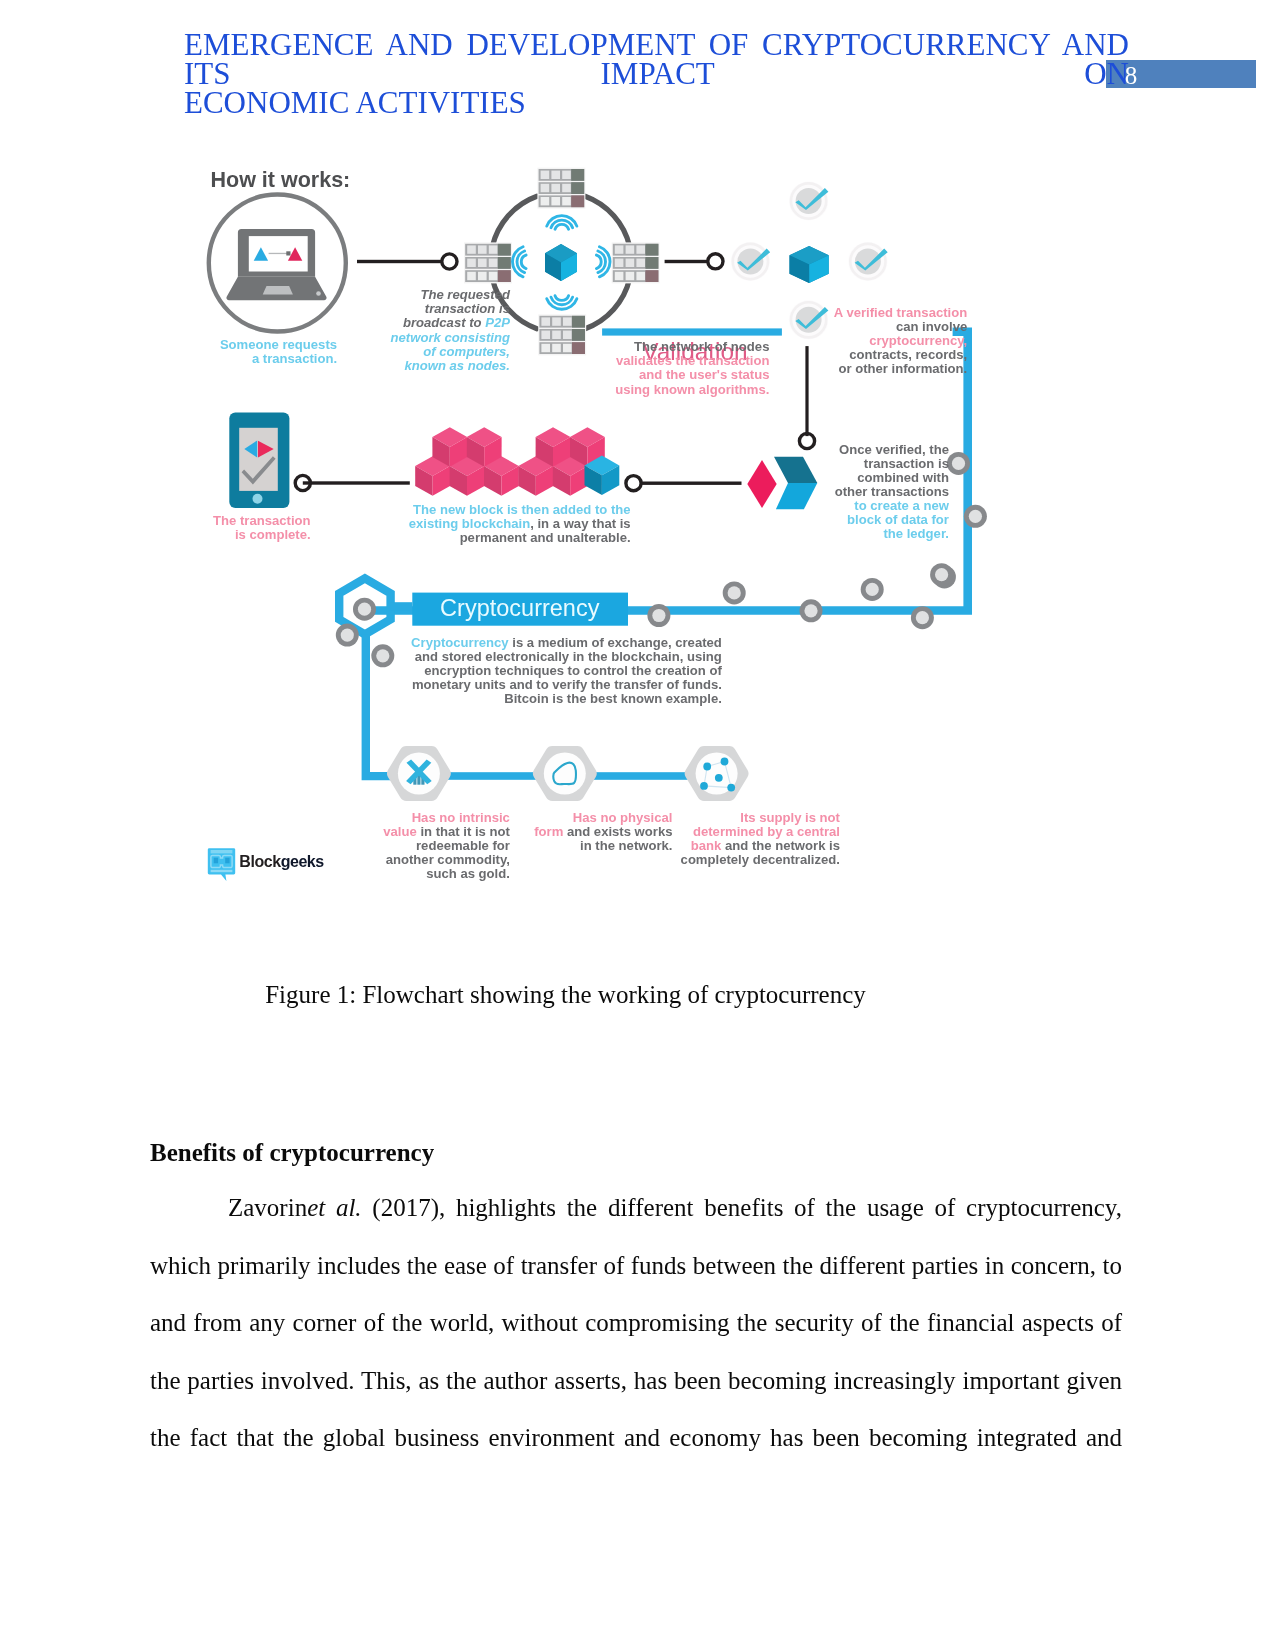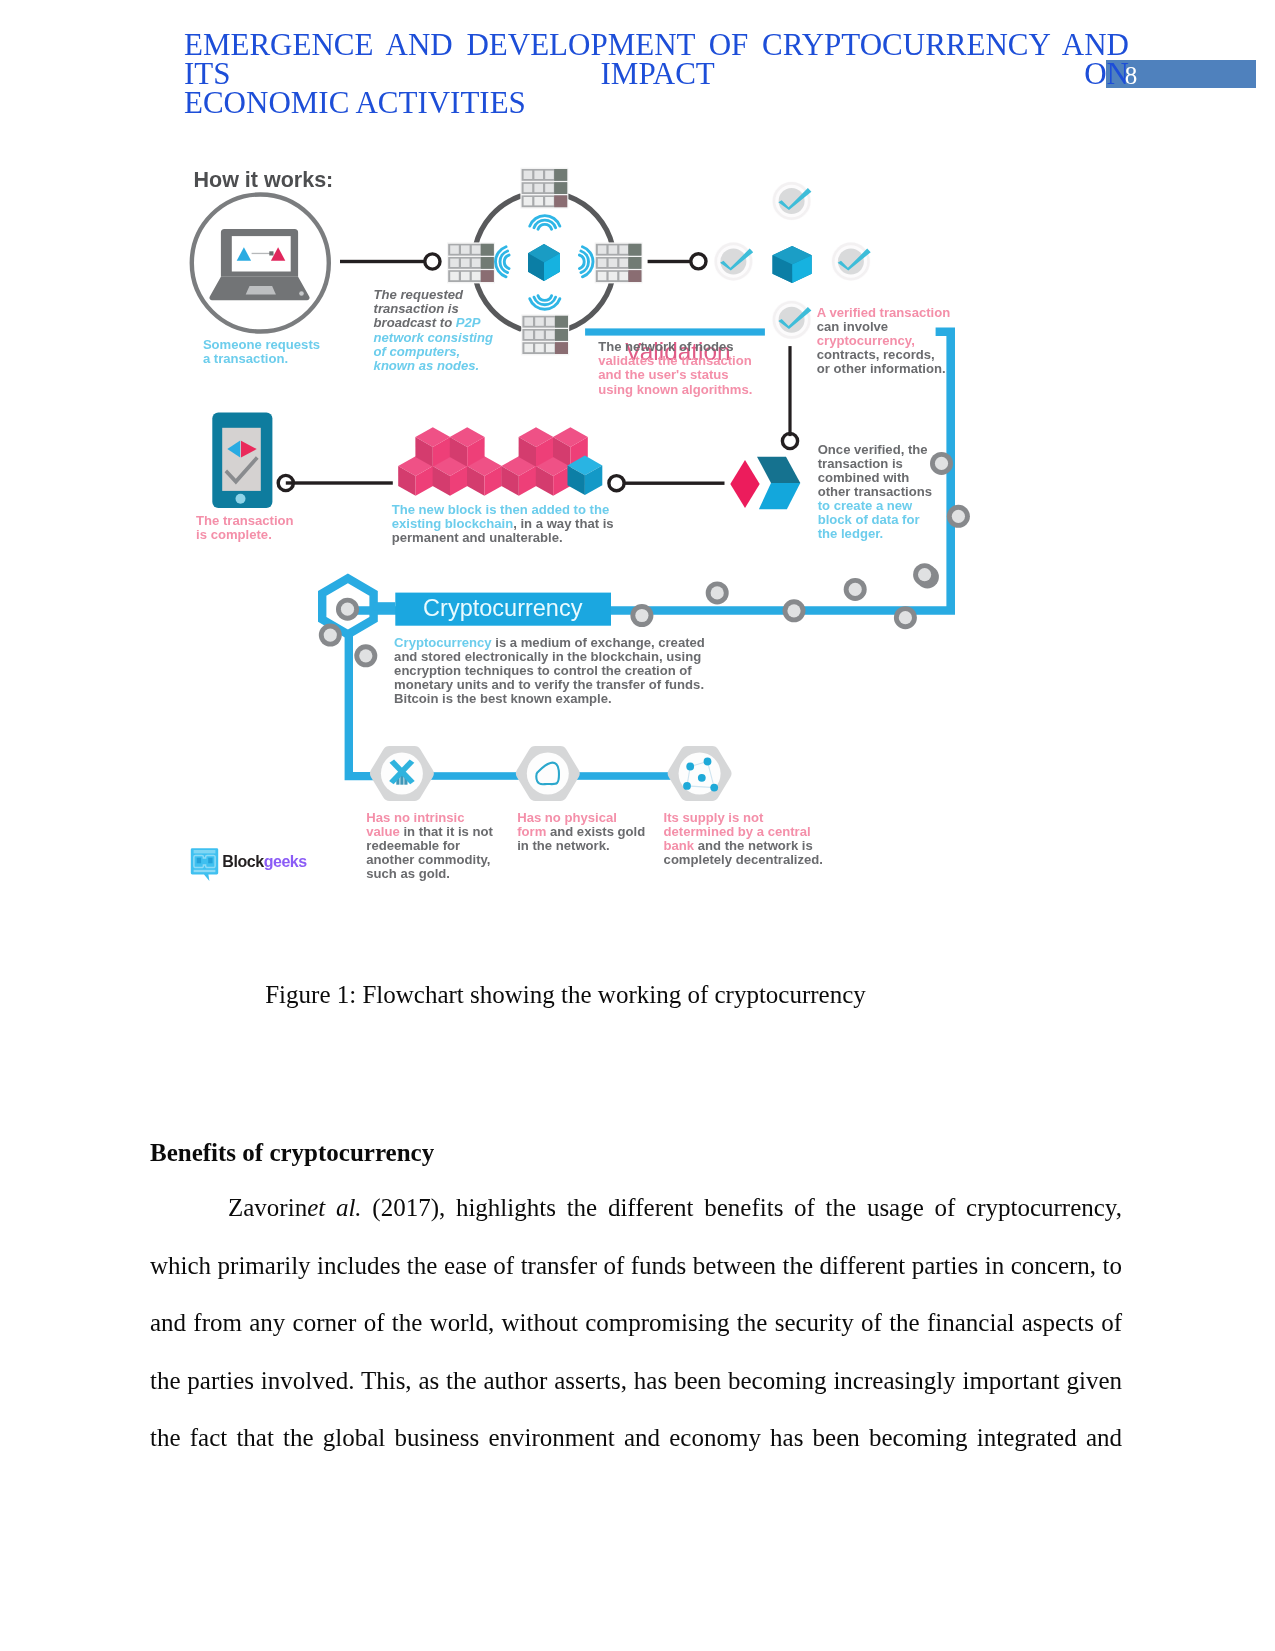--- a/index.html
+++ b/index.html
@@ -10,7 +10,7 @@
   #hdr-title span:first-child{text-align-last:justify;}
   #pagenum-box{position:absolute;left:1106px;top:60px;width:150px;height:28px;background:#4f81bd;}
   #pagenum{position:absolute;left:1116px;top:61px;width:30px;text-align:center;color:#ffffff;font-size:25px;line-height:29.2px;}
-  #figure-wrap{position:absolute;left:167px;top:143px;width:812px;height:762px;font-family:"Liberation Sans",sans-serif;}
+  #figure-wrap{position:absolute;left:184px;top:143px;width:812px;height:762px;font-family:"Liberation Sans",sans-serif;text-align:right;}
   #figure-wrap > svg{position:absolute;left:0;top:0;}
   .t{position:absolute;white-space:pre-line;font-weight:bold;font-size:13.1px;line-height:14.05px;color:#6a6b6e;}
   .cyan{color:#6ccdec;} .pink{color:#f48fa9;} .dark{color:#6a6b6e;}

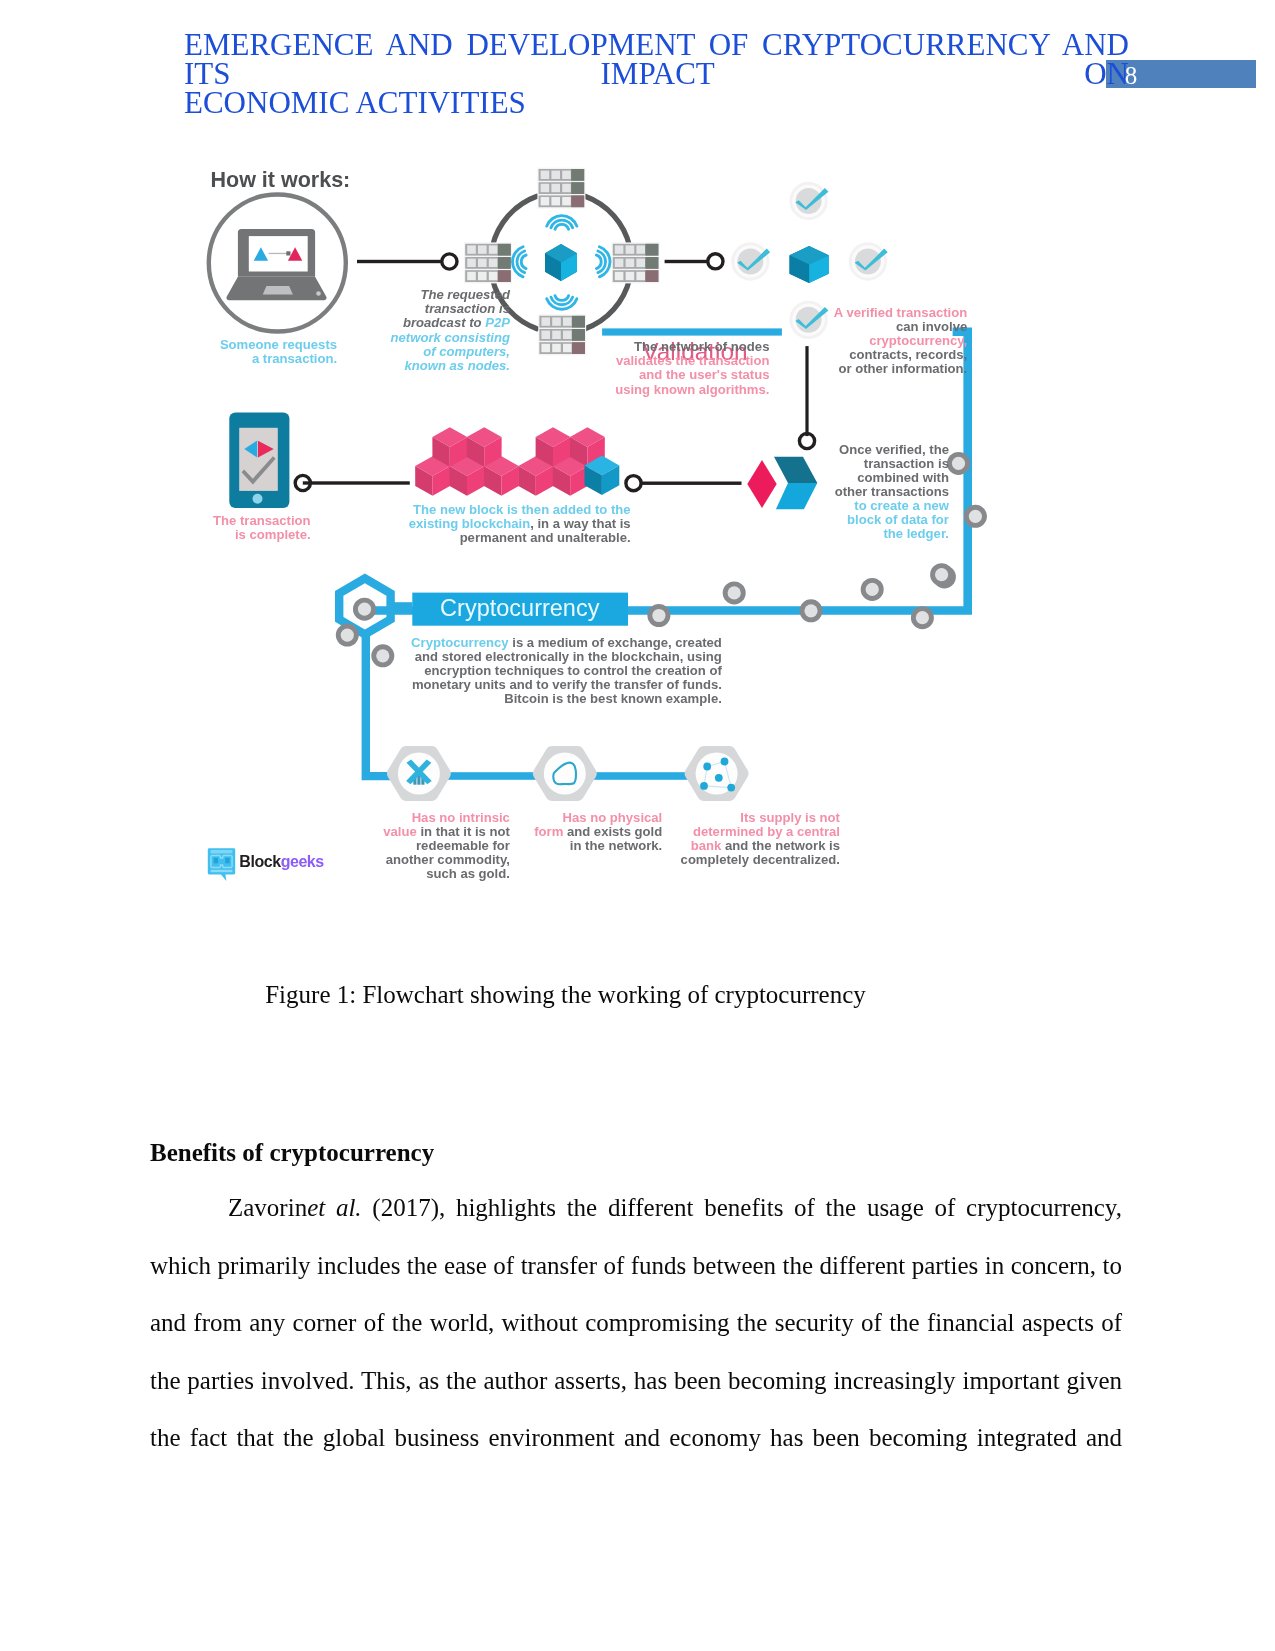--- a/index.html
+++ b/index.html
@@ -327,7 +327,7 @@
 another commodity,
 such as gold.</span></div>
   <div class="t" id="fx-feat2" style="left:350.2px;top:667.9px;"><span class="pink">Has no physical
-form</span><span class="dark"> and exists gold
+form</span><span class="dark"> and exists works
 in the network.</span></div>
   <div class="t" id="fx-feat3" style="left:496.6px;top:667.9px;"><span class="pink">Its supply is not
 determined by a central

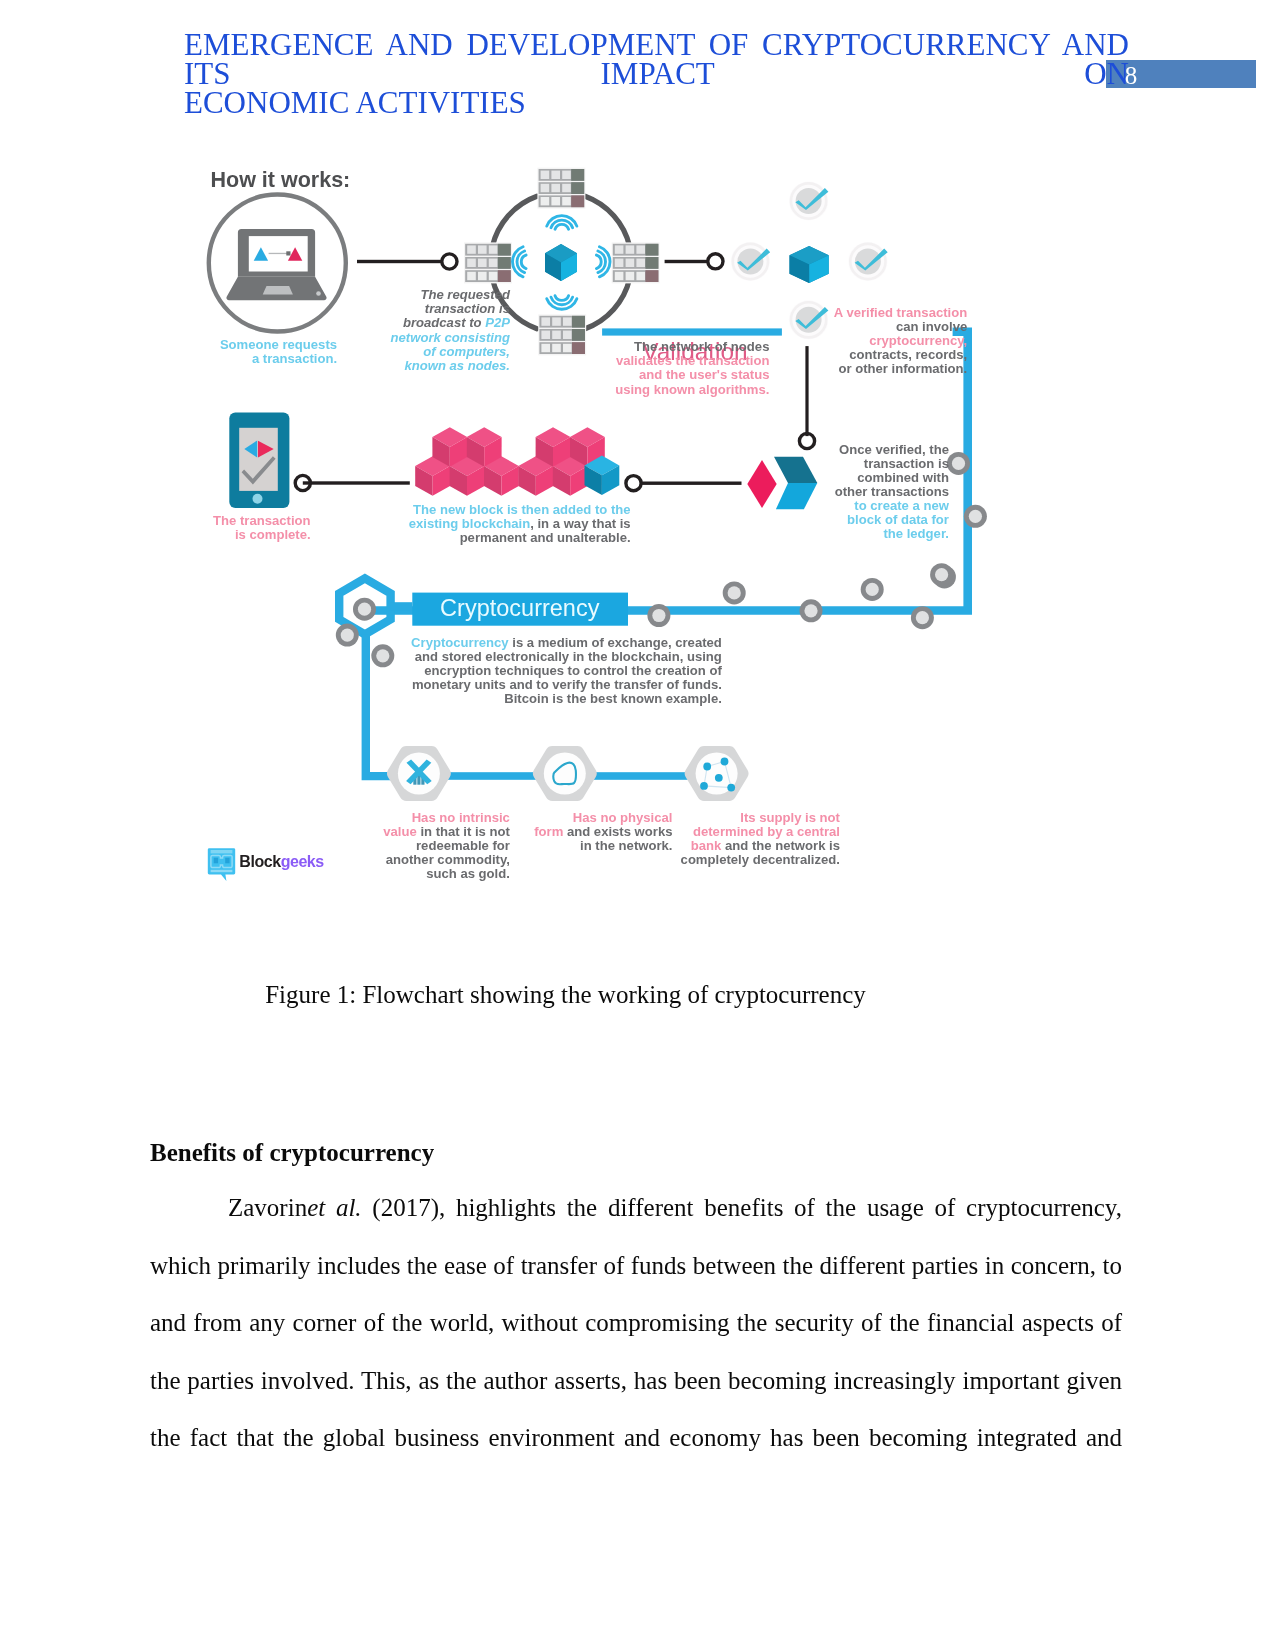--- a/index.html
+++ b/index.html
@@ -333,7 +333,7 @@
 determined by a central
 bank</span><span class="dark"> and the network is
 completely decentralized.</span></div>
-  <div class="t" id="fx-logo" style="left:55.3px;top:709.6px;font-size:16px;line-height:18px;color:#231f20;letter-spacing:-0.45px;"><span>Block</span><span style="color:#8b5cf6">geeks</span></div>
+  <div class="t" id="fx-logo" style="left:55.3px;top:709.6px;font-size:16px;line-height:18px;color:#231f20;letter-spacing:-0.45px;"><span>Block</span><span style="color:#0f172a">geeks</span></div>
 
   </div>
 

